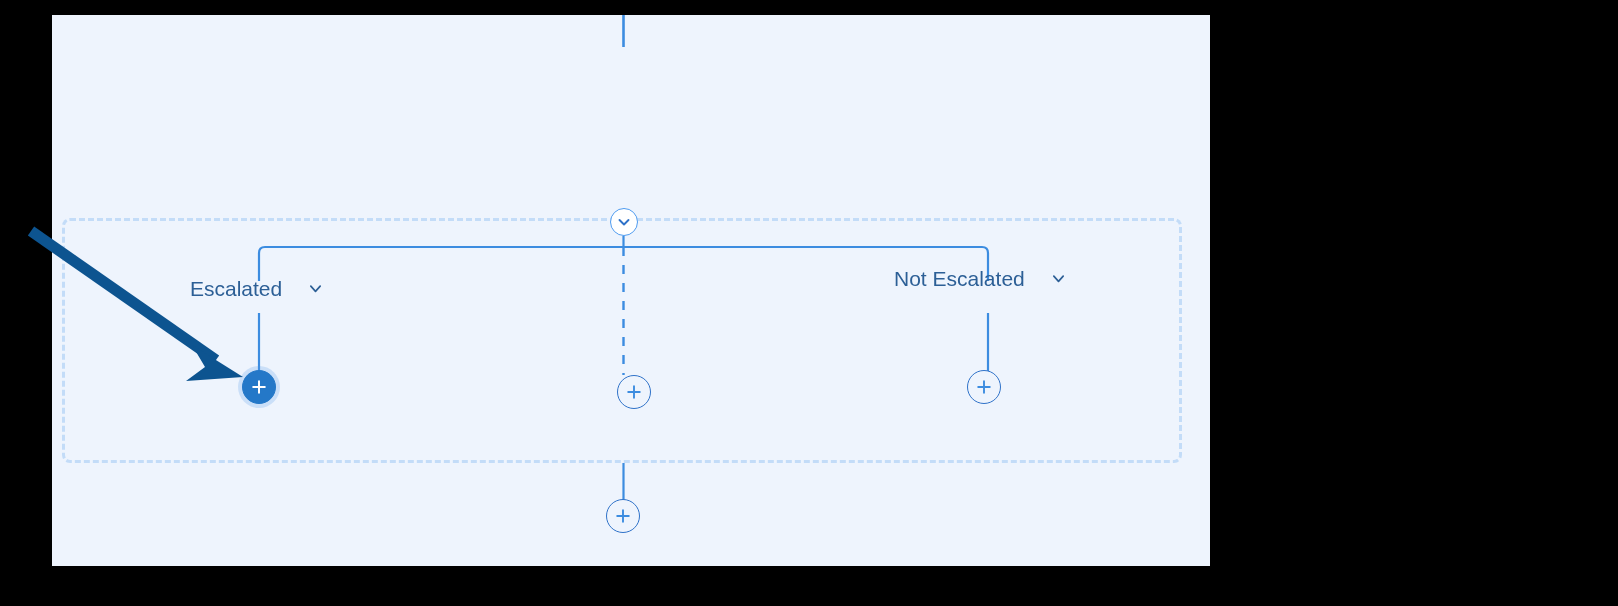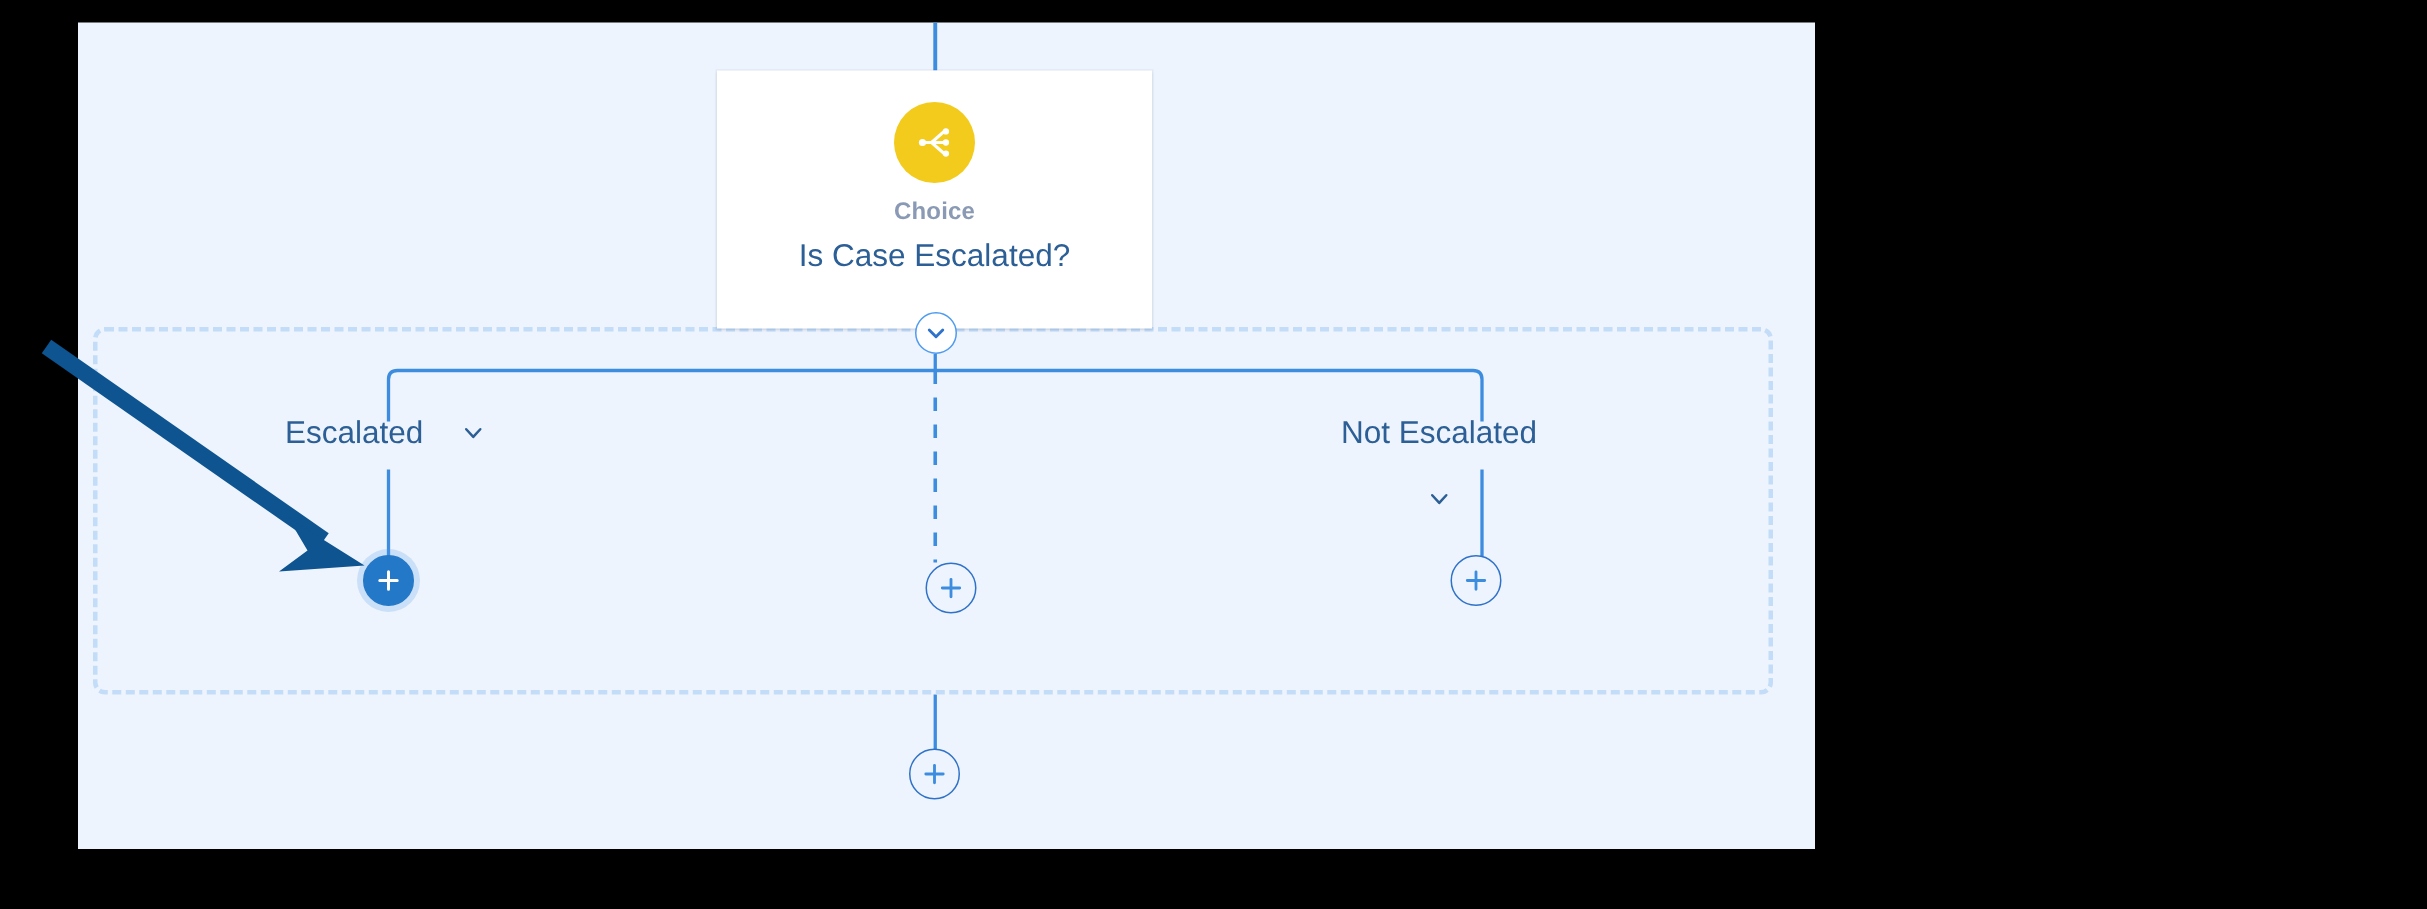--- a/index.html
+++ b/index.html
@@ -203,19 +203,6 @@
 
     <div id="branch-container"></div>
 
-    <div id="choice-card">
-      <div id="choice-icon-badge">
-        <svg width="30" height="30" viewBox="0 0 30 30" aria-hidden="true">
-          <path d="M6 15 H13 M13 15 L21 8 M13 15 L21 22 M13 15 H21" stroke="#ffffff" stroke-width="2" fill="none" stroke-linecap="round"></path>
-          <circle cx="7" cy="15" r="2.4" fill="#ffffff"></circle>
-          <circle cx="22.6" cy="7.6" r="2.1" fill="#ffffff"></circle>
-          <circle cx="22.6" cy="15" r="2.1" fill="#ffffff"></circle>
-          <circle cx="22.6" cy="22.4" r="2.1" fill="#ffffff"></circle>
-        </svg>
-      </div>
-      <div class="node-kind">Choice</div>
-      <div class="node-title">Is Case Escalated?</div>
-    </div>
 
     <div id="collapse-toggle">
       <svg width="16" height="16" viewBox="0 0 16 16" aria-hidden="true">

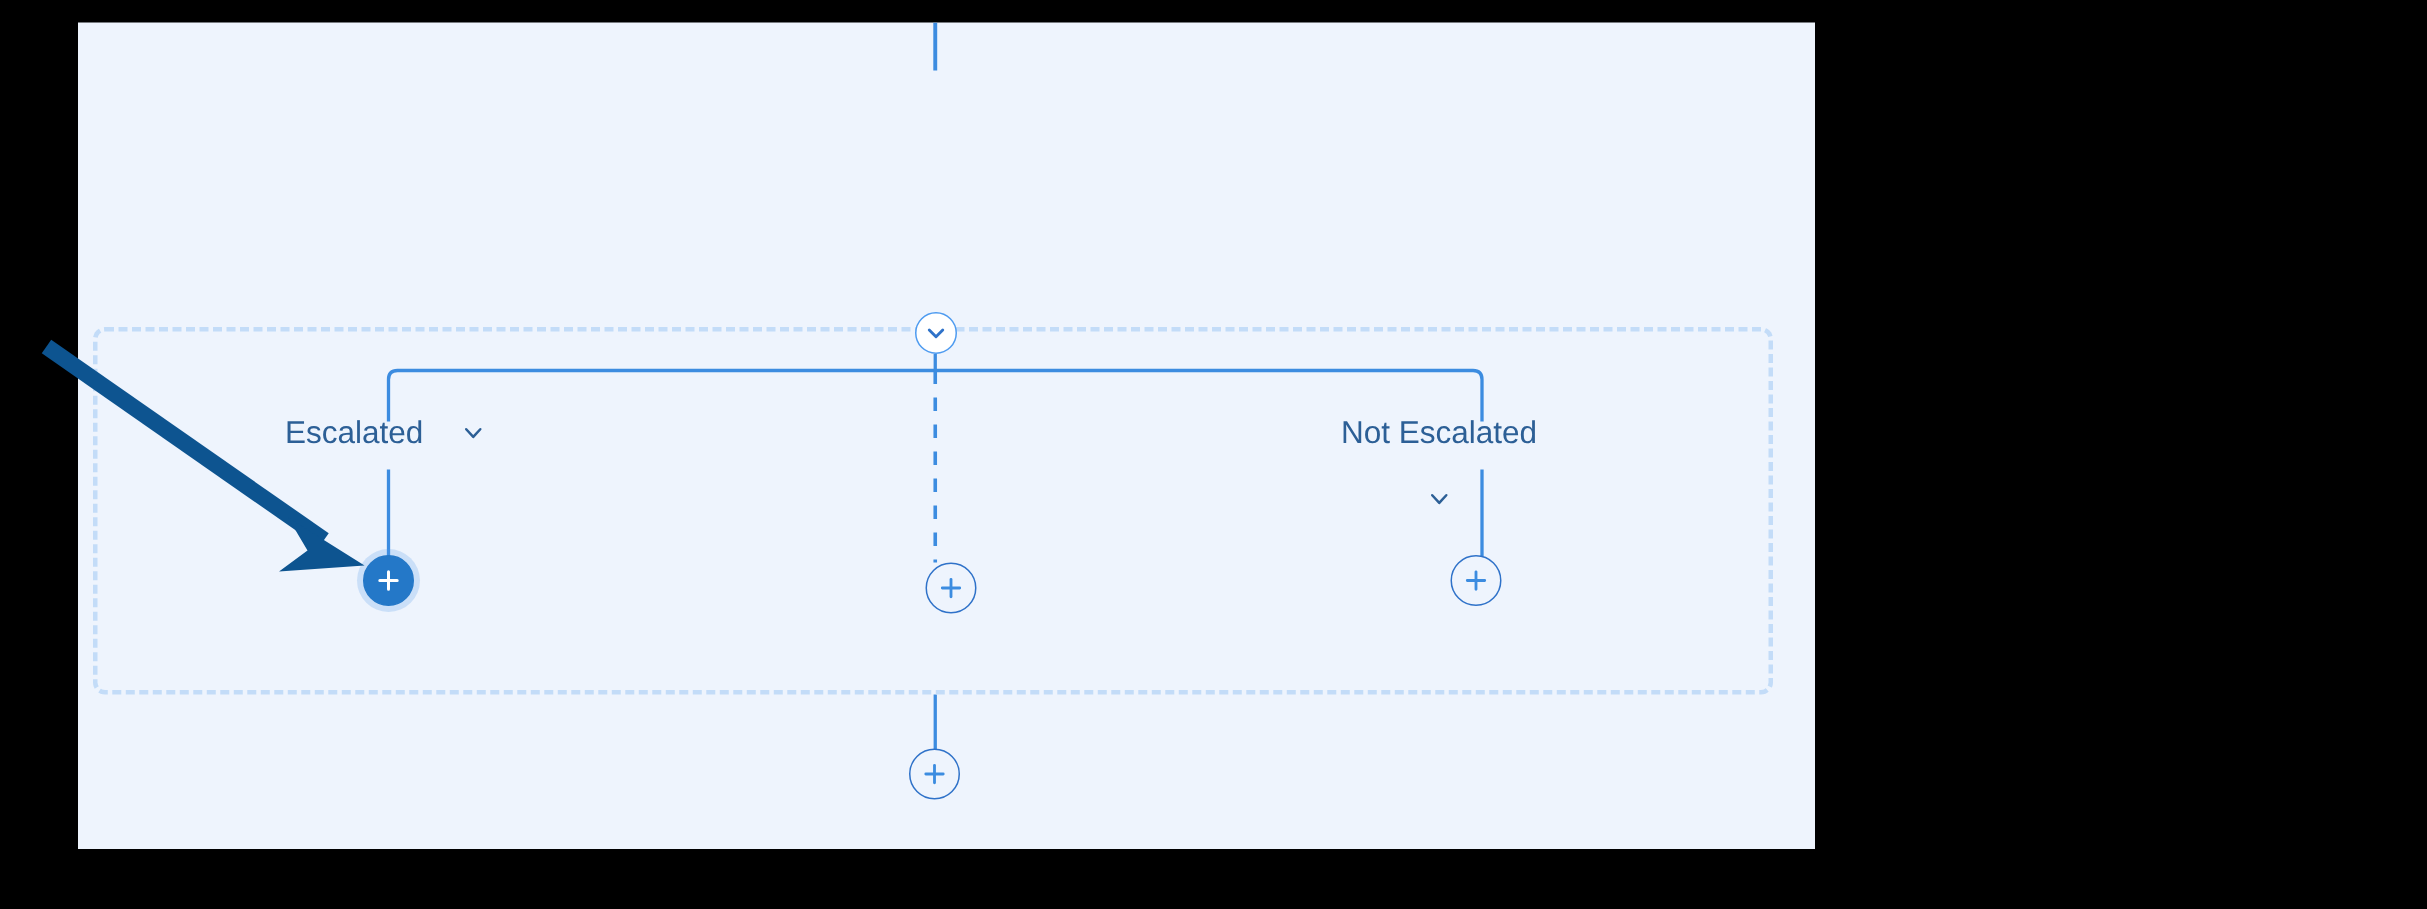--- a/index.html
+++ b/index.html
@@ -130,8 +130,7 @@
   }
   #branch-label-not-escalated {
     left: 842px;
-    top: 263px;
-    flex-direction: column;
+    top: 253px;
   }
   .chev {
     display: inline-flex;

